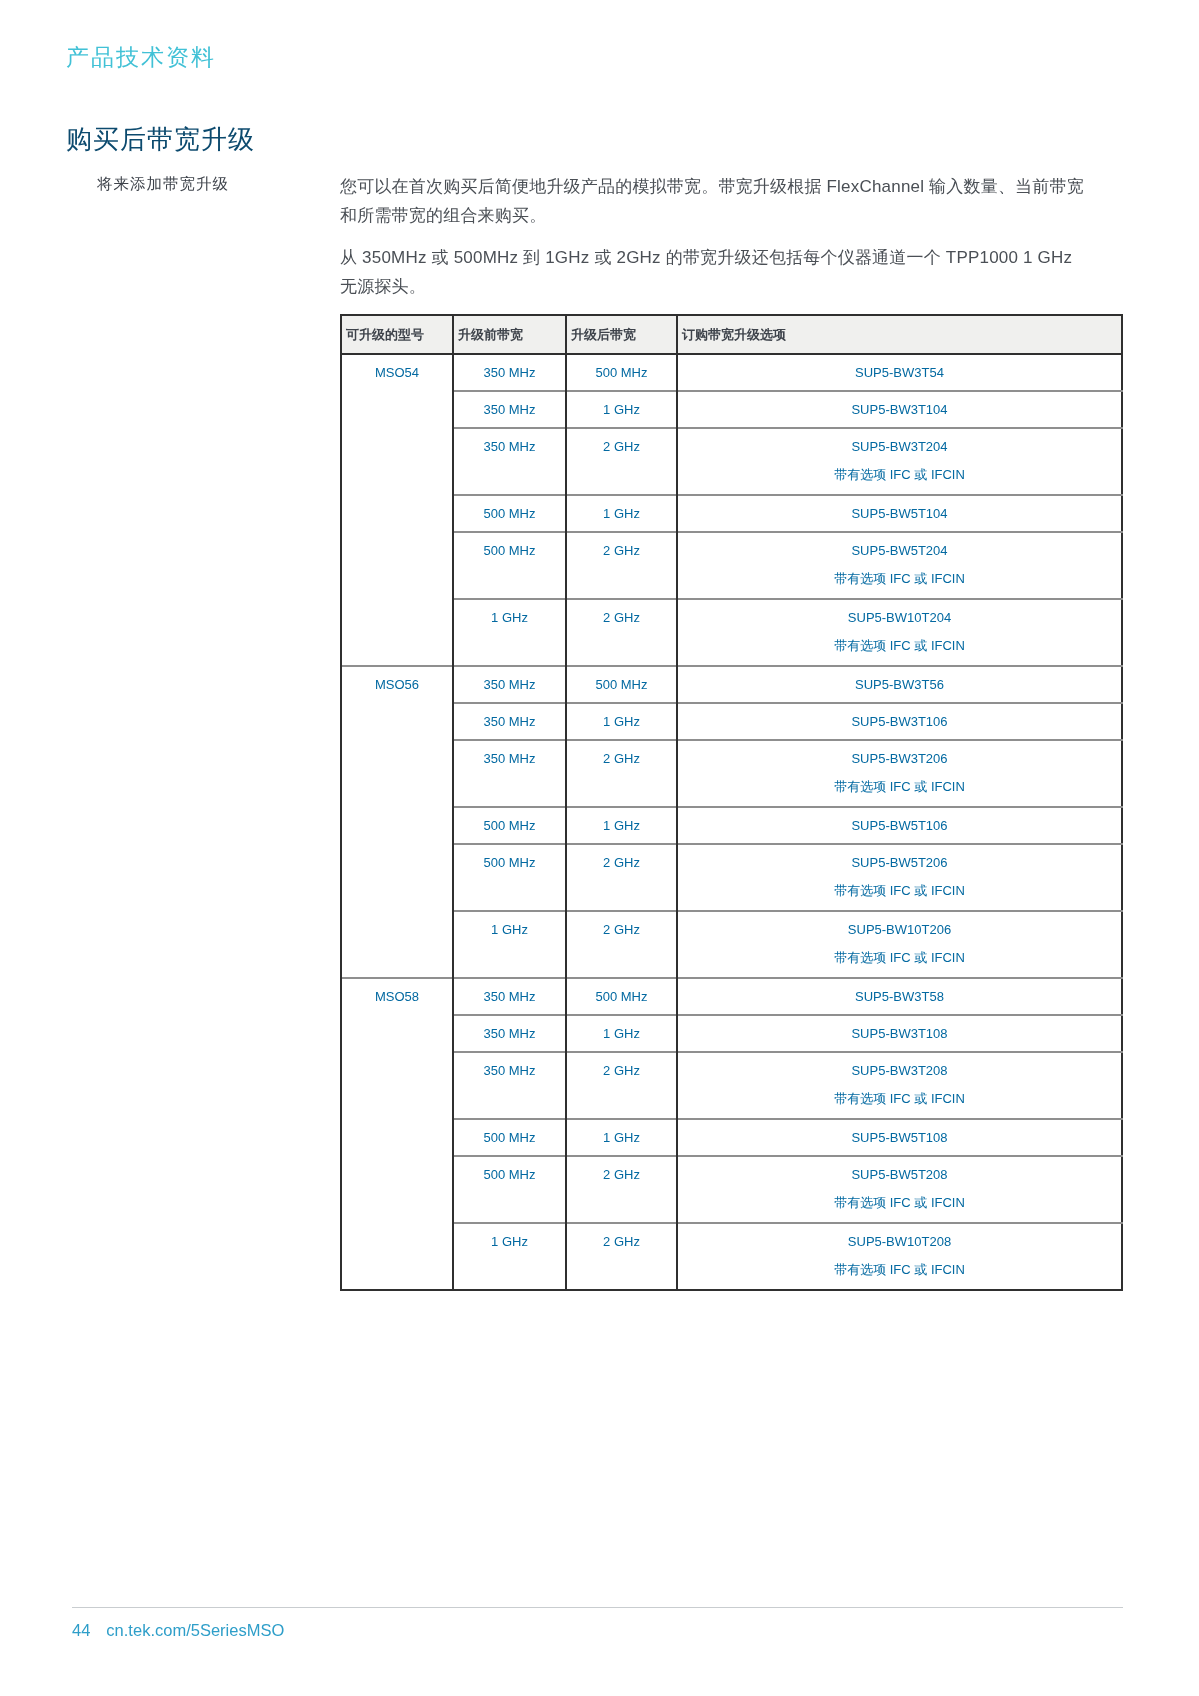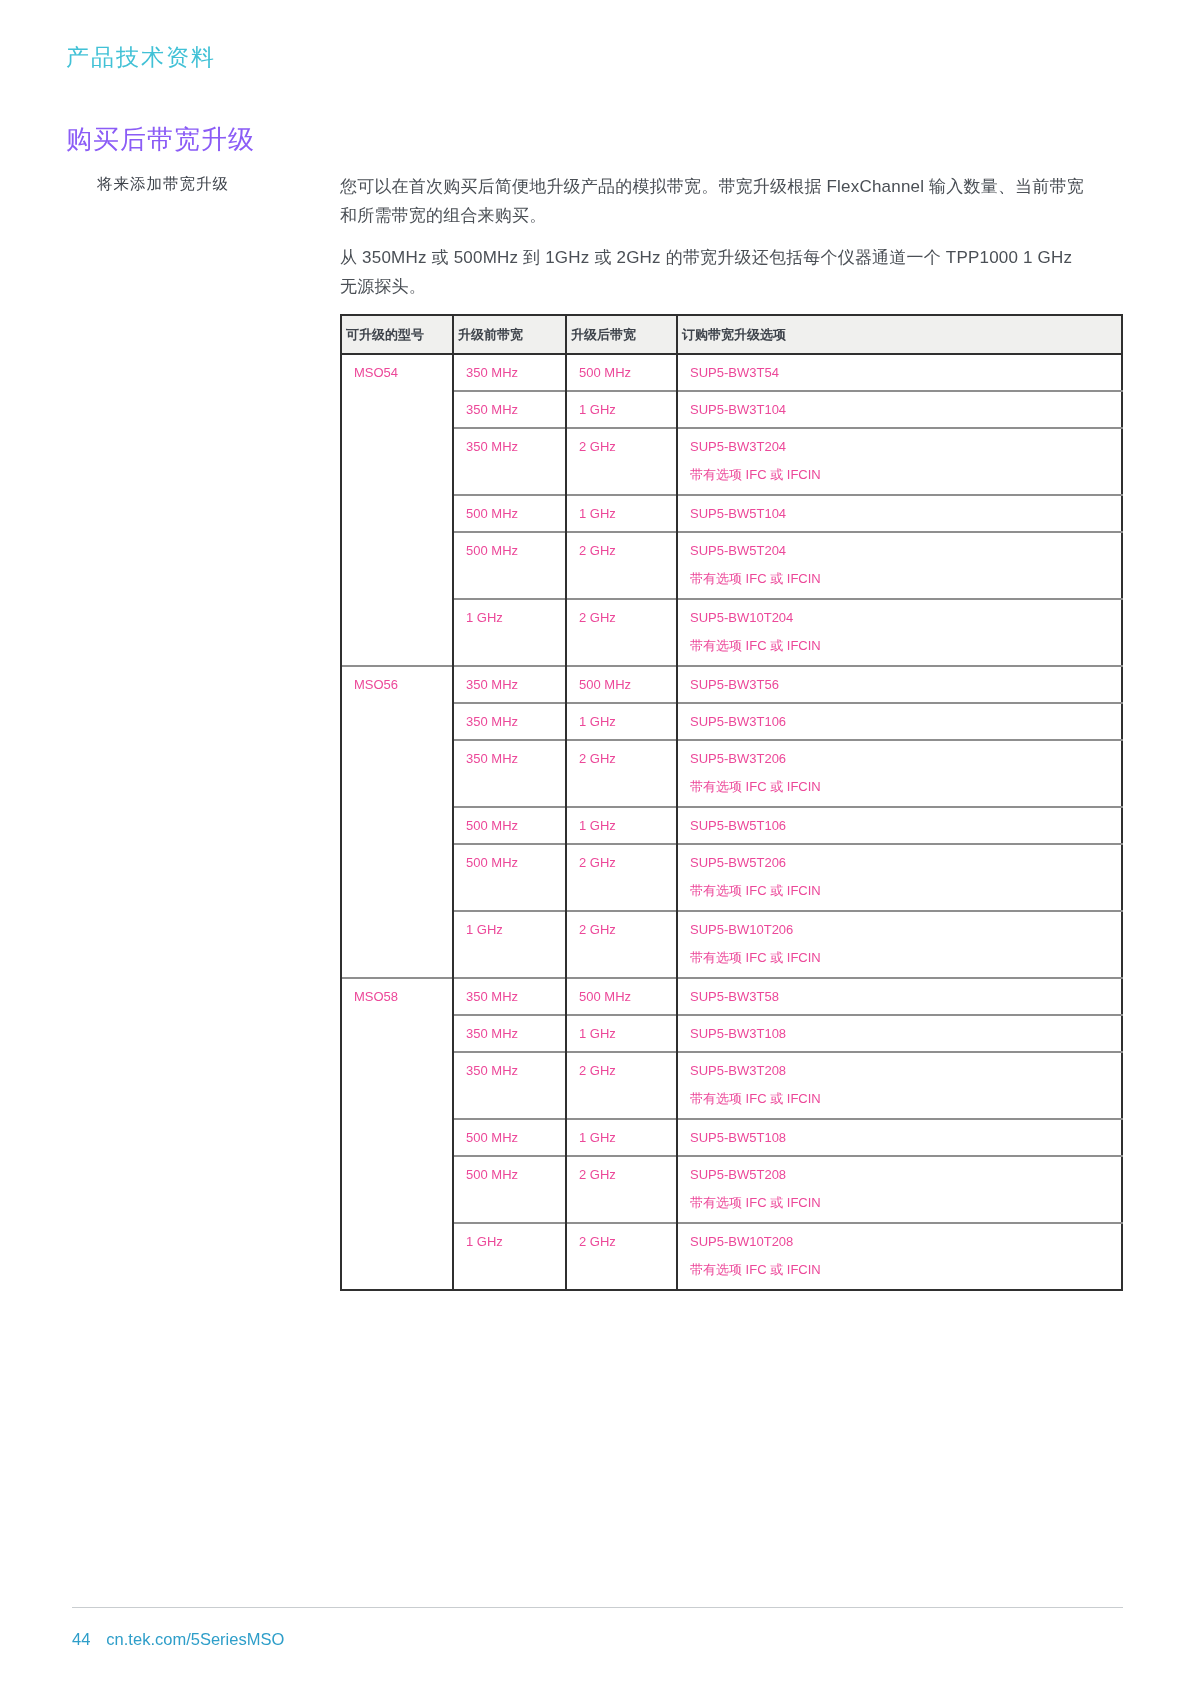--- a/index.html
+++ b/index.html
@@ -37,7 +37,7 @@
     font-size: 26px;
     font-weight: 500;
     letter-spacing: 1px;
-    color: #8b5cf6;
+    color: #0c4a6e;
   }
   .side-label {
     position: absolute;

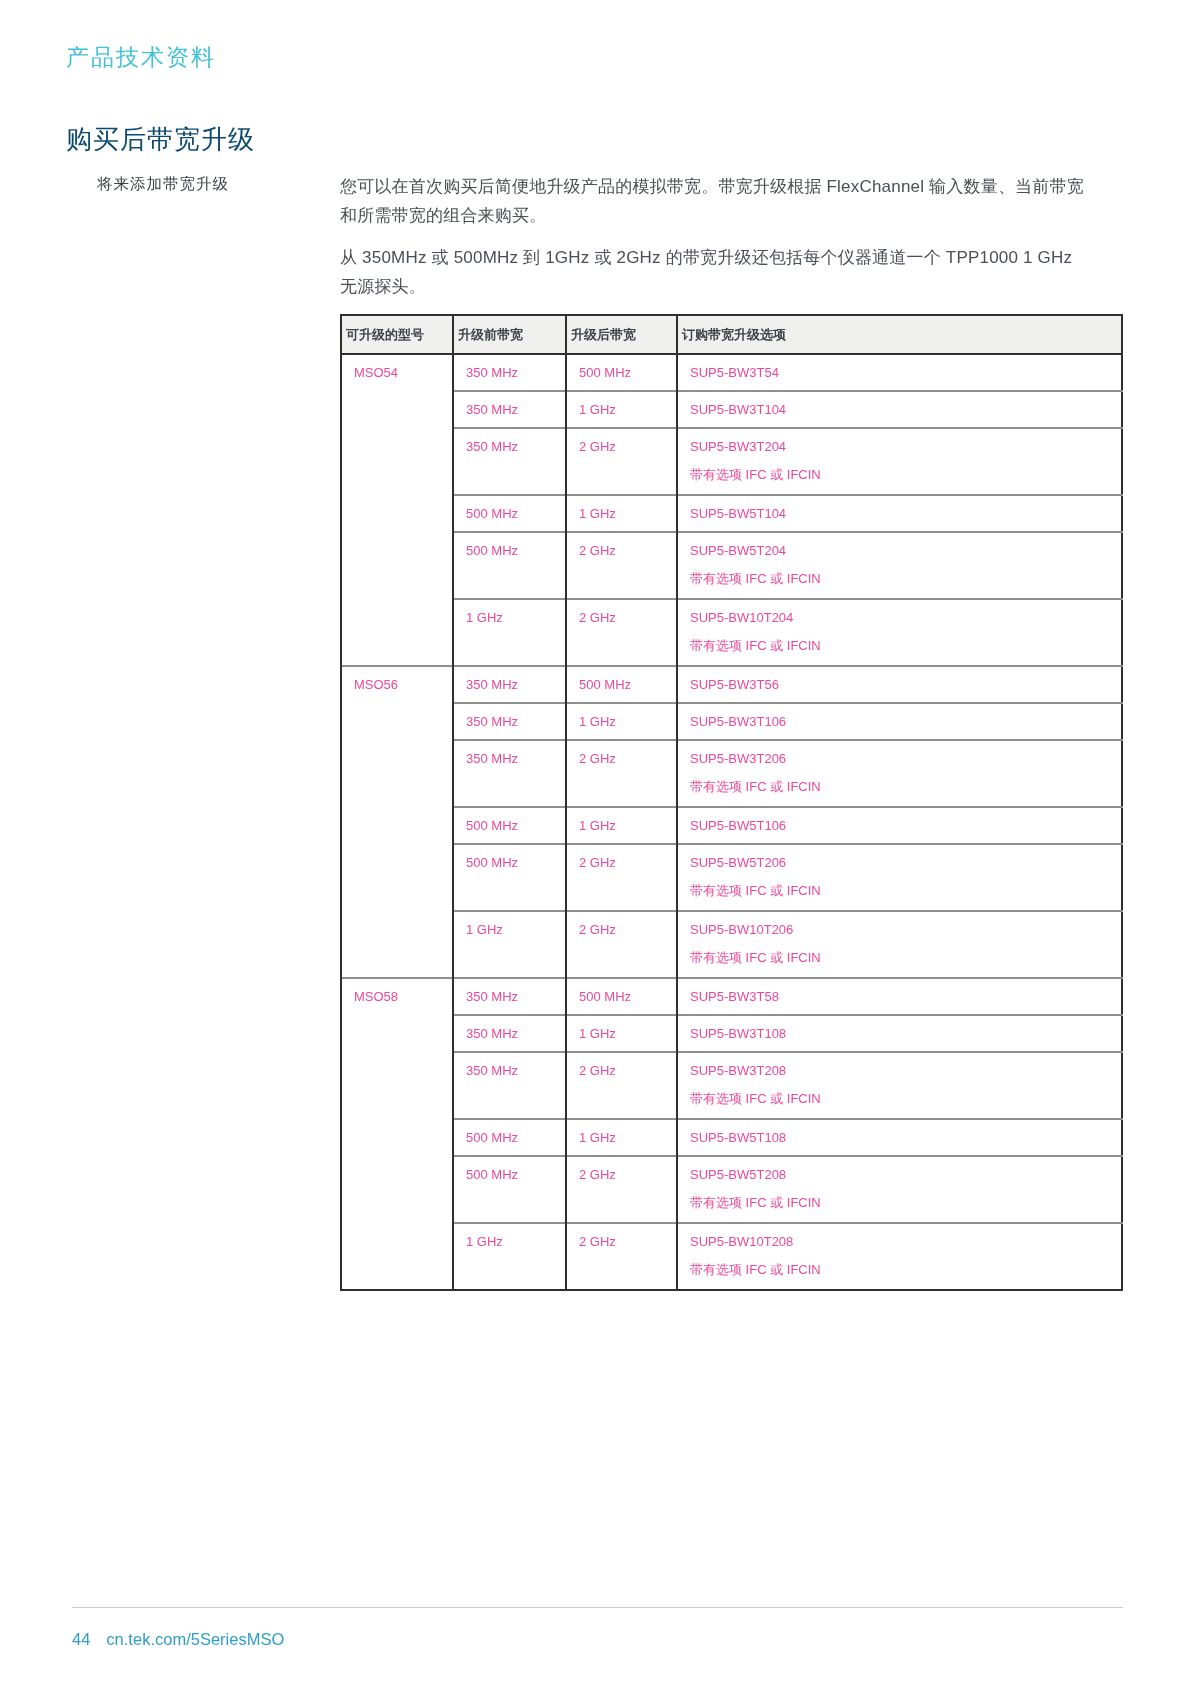--- a/index.html
+++ b/index.html
@@ -87,9 +87,10 @@
   .upgrade-table td {
     font-size: 13px;
     font-weight: 400;
-    color: #ec4899;
+    color: #0369a1;
     padding: 10px 12px;
     background: #ffffff;
+    text-align: center;
   }
   .upgrade-table tbody tr:not(:first-child) td {
     border-top: 2px solid #8F8F8F;

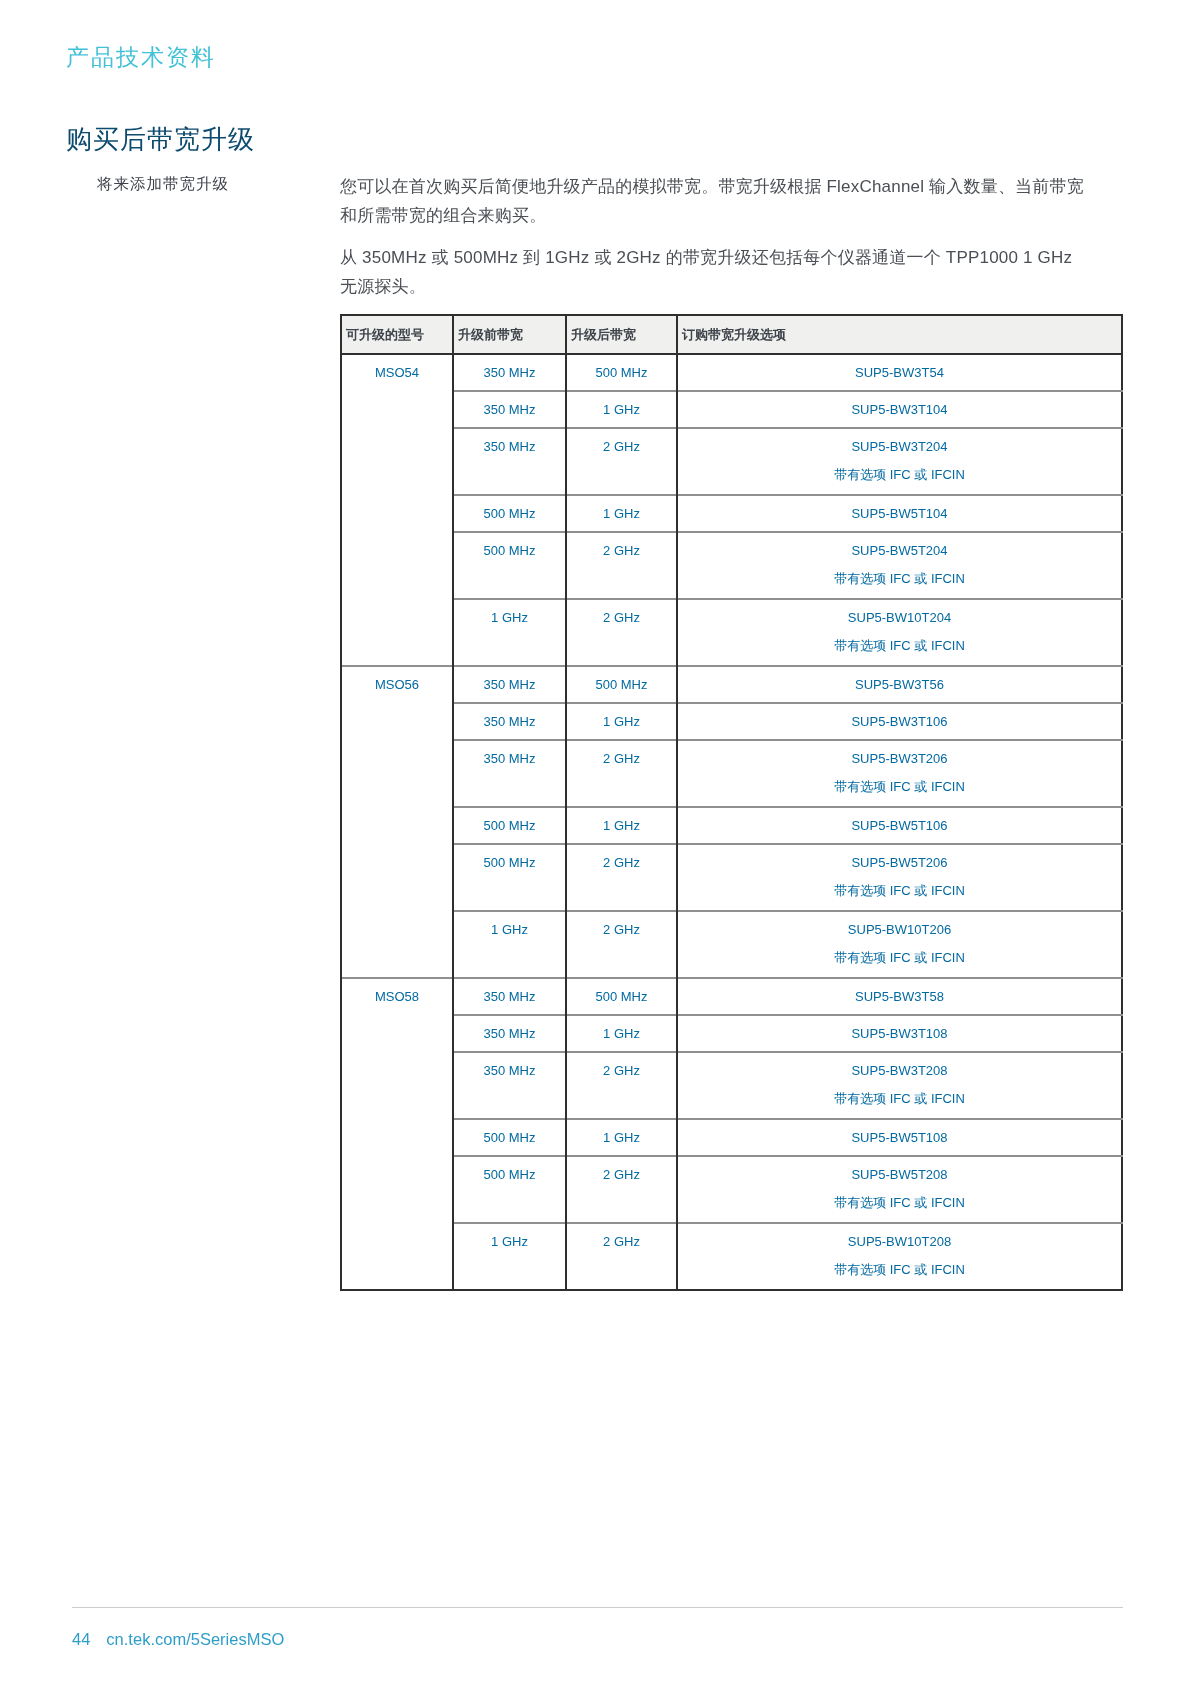--- a/index.html
+++ b/index.html
@@ -104,7 +104,7 @@
     top: 1607px;
     width: 1051px;
     border-top: 1px solid #C9CDD0;
-    padding-top: 22px;
+    padding-top: 13px;
     font-size: 16.5px;
     color: #2E9EC9;
   }

